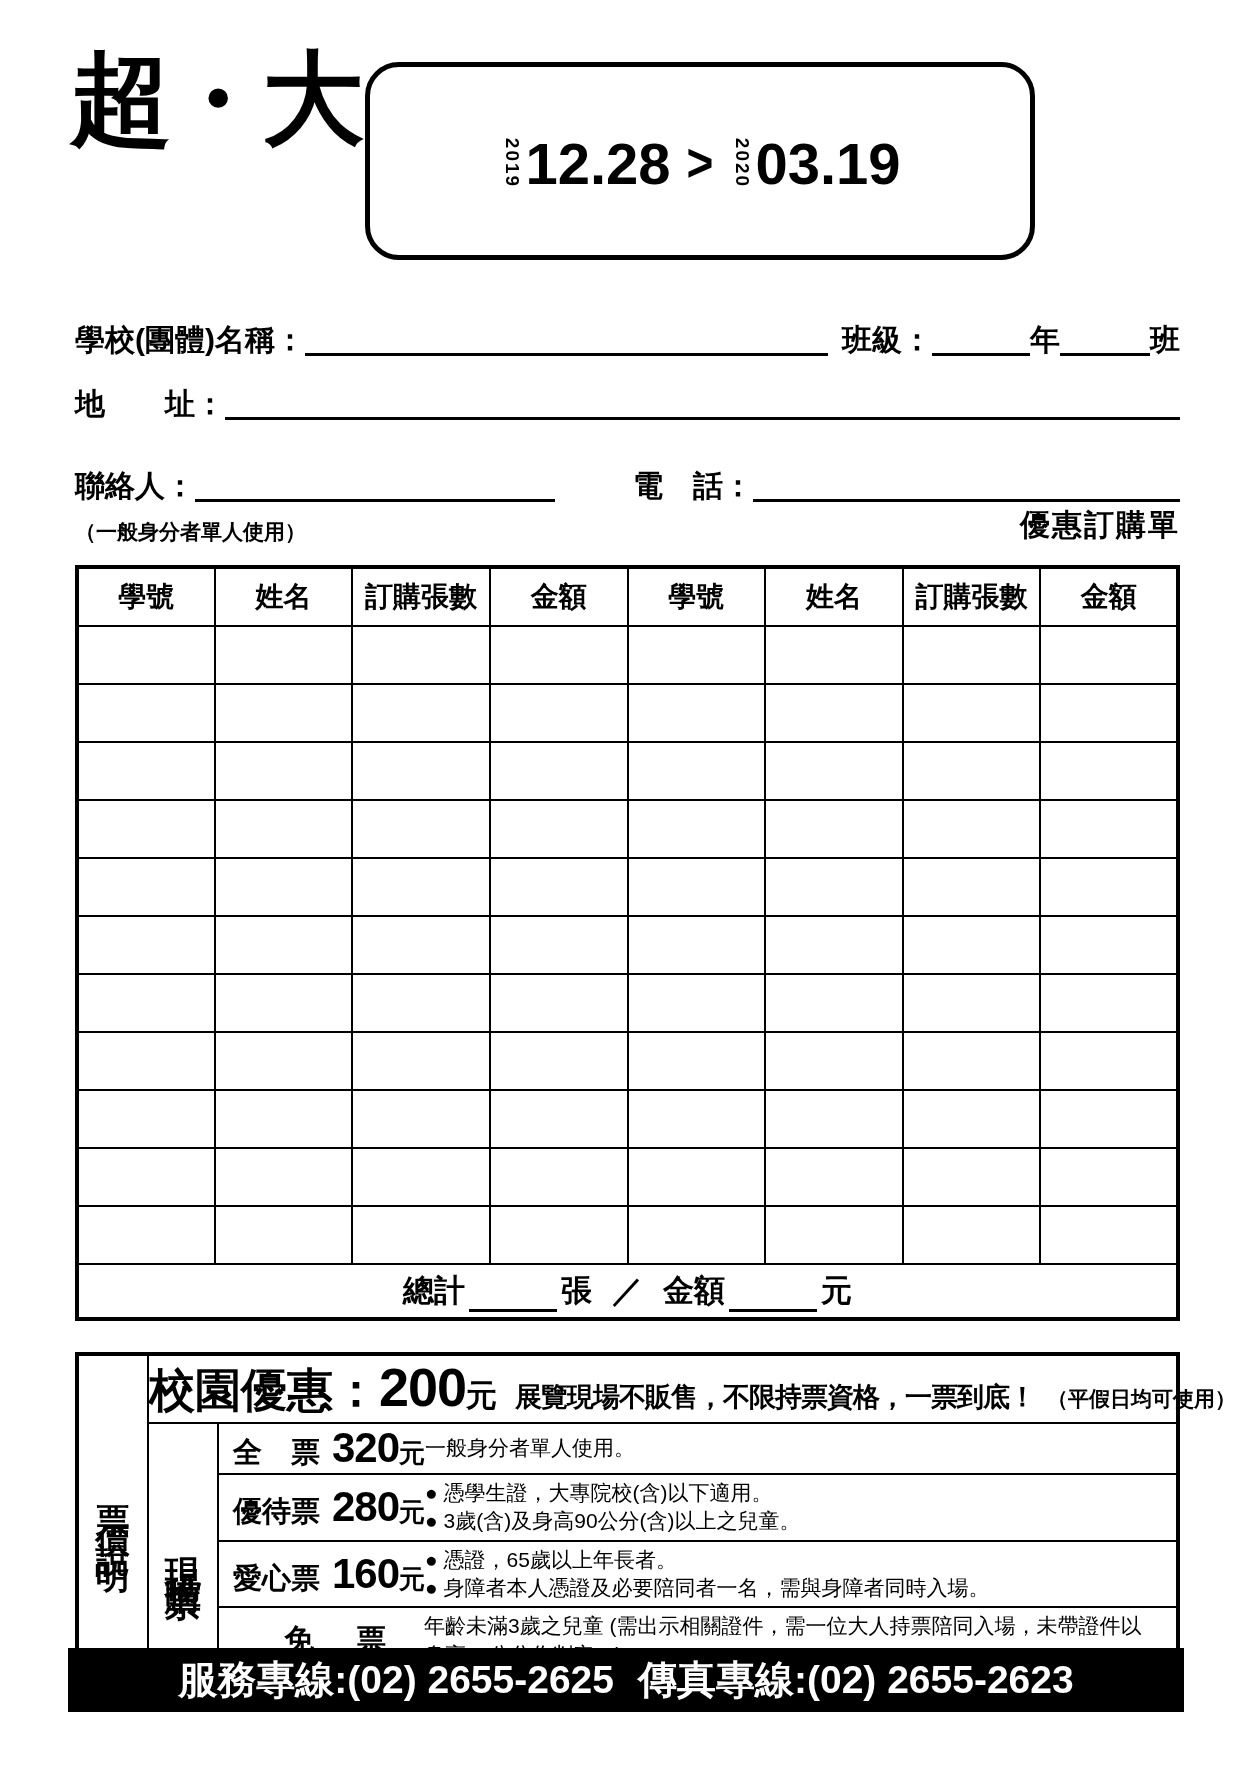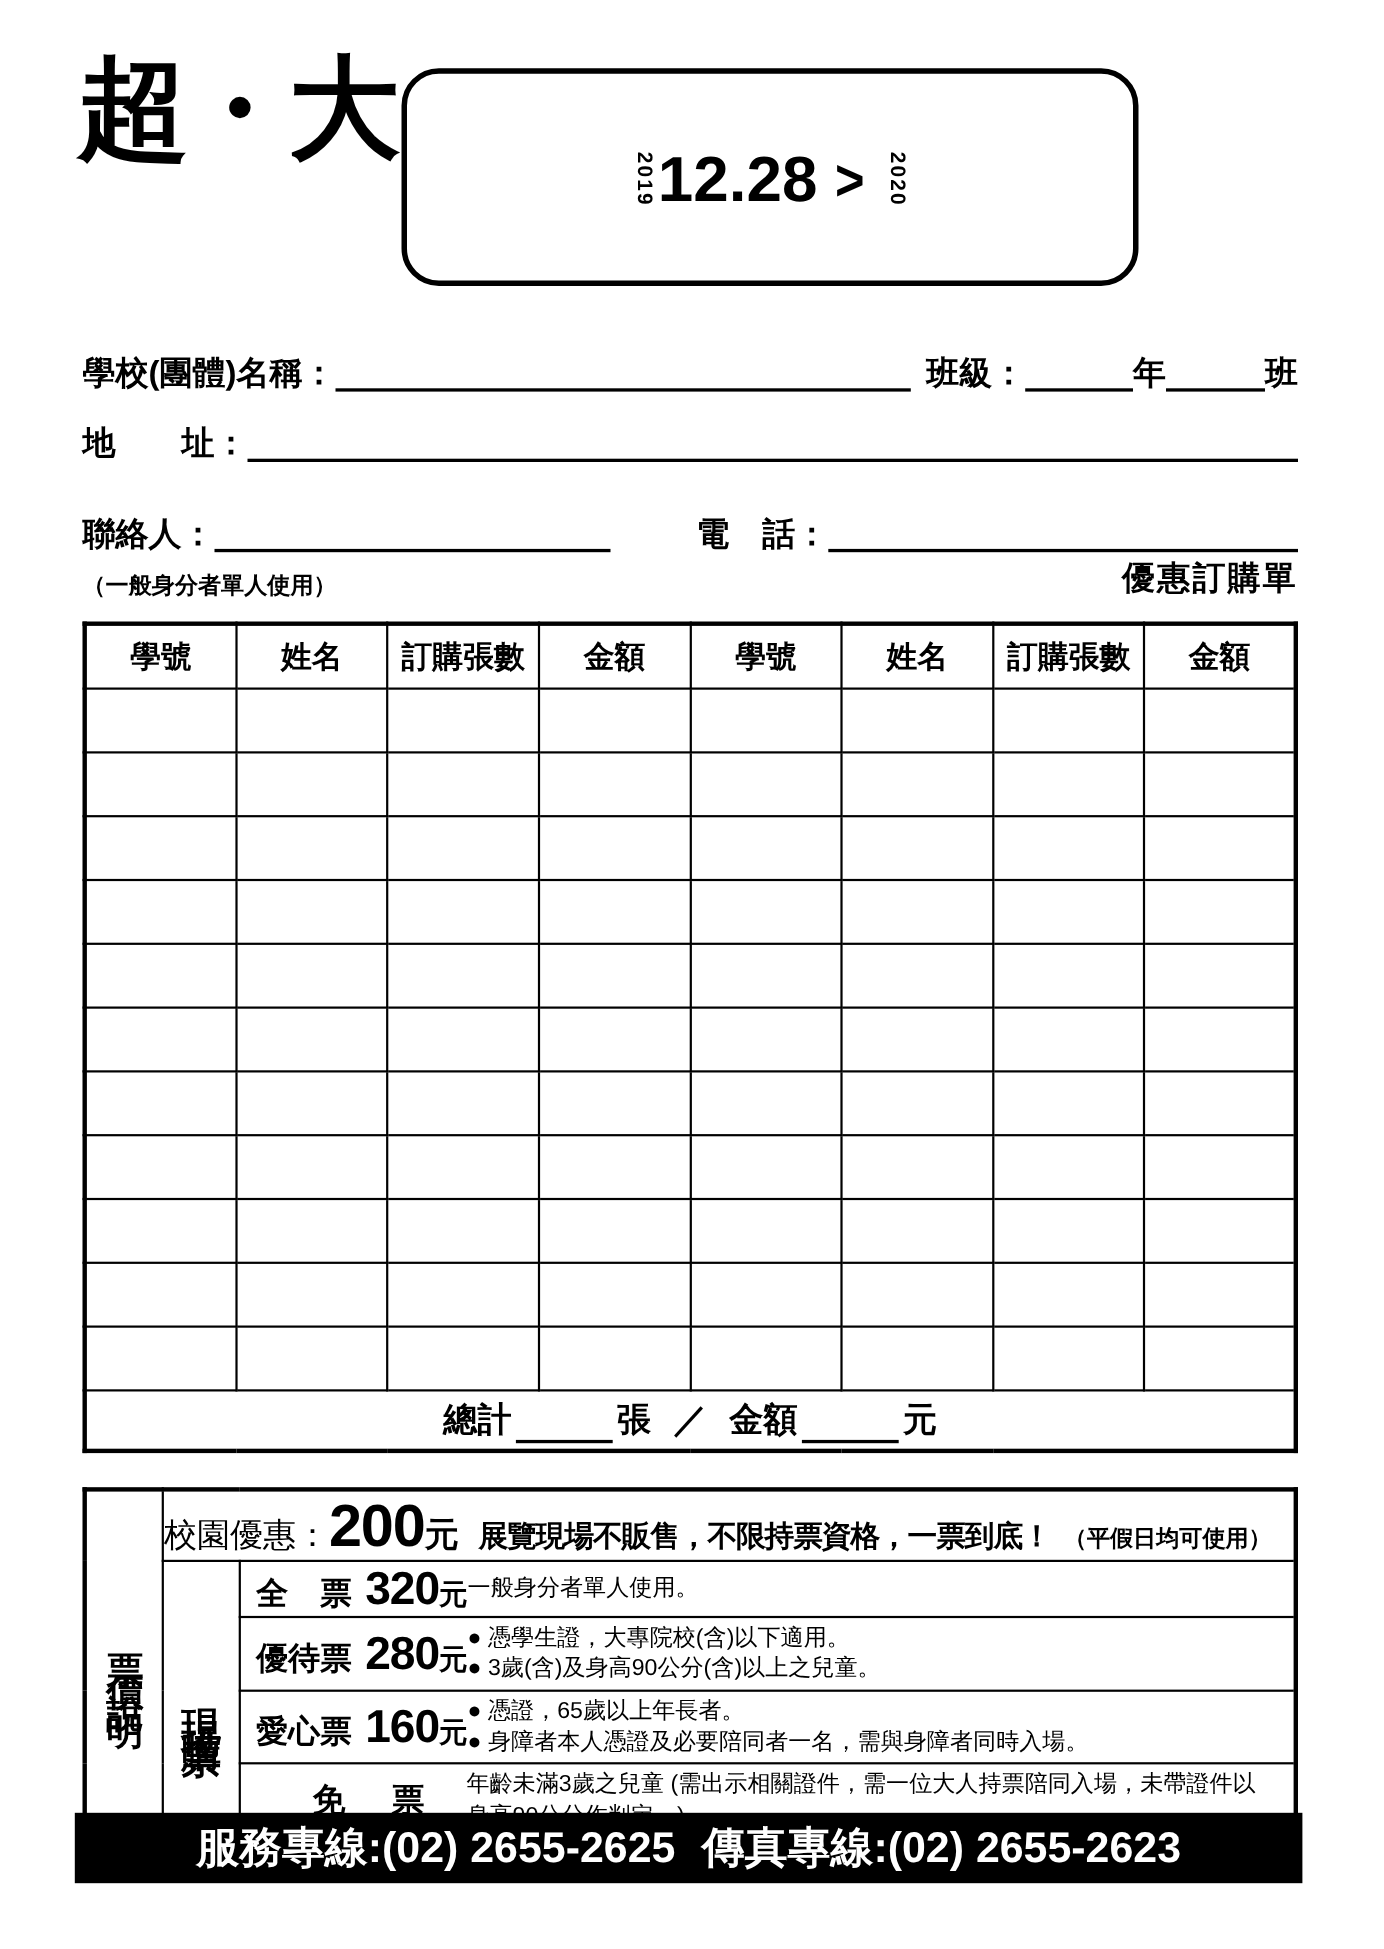--- a/index.html
+++ b/index.html
@@ -106,6 +106,7 @@
       <span class="year-wrap">
           <span>2020</span>
         </span>
+      <span class="date-num">03.19</span>
     </div>
   </div>
 

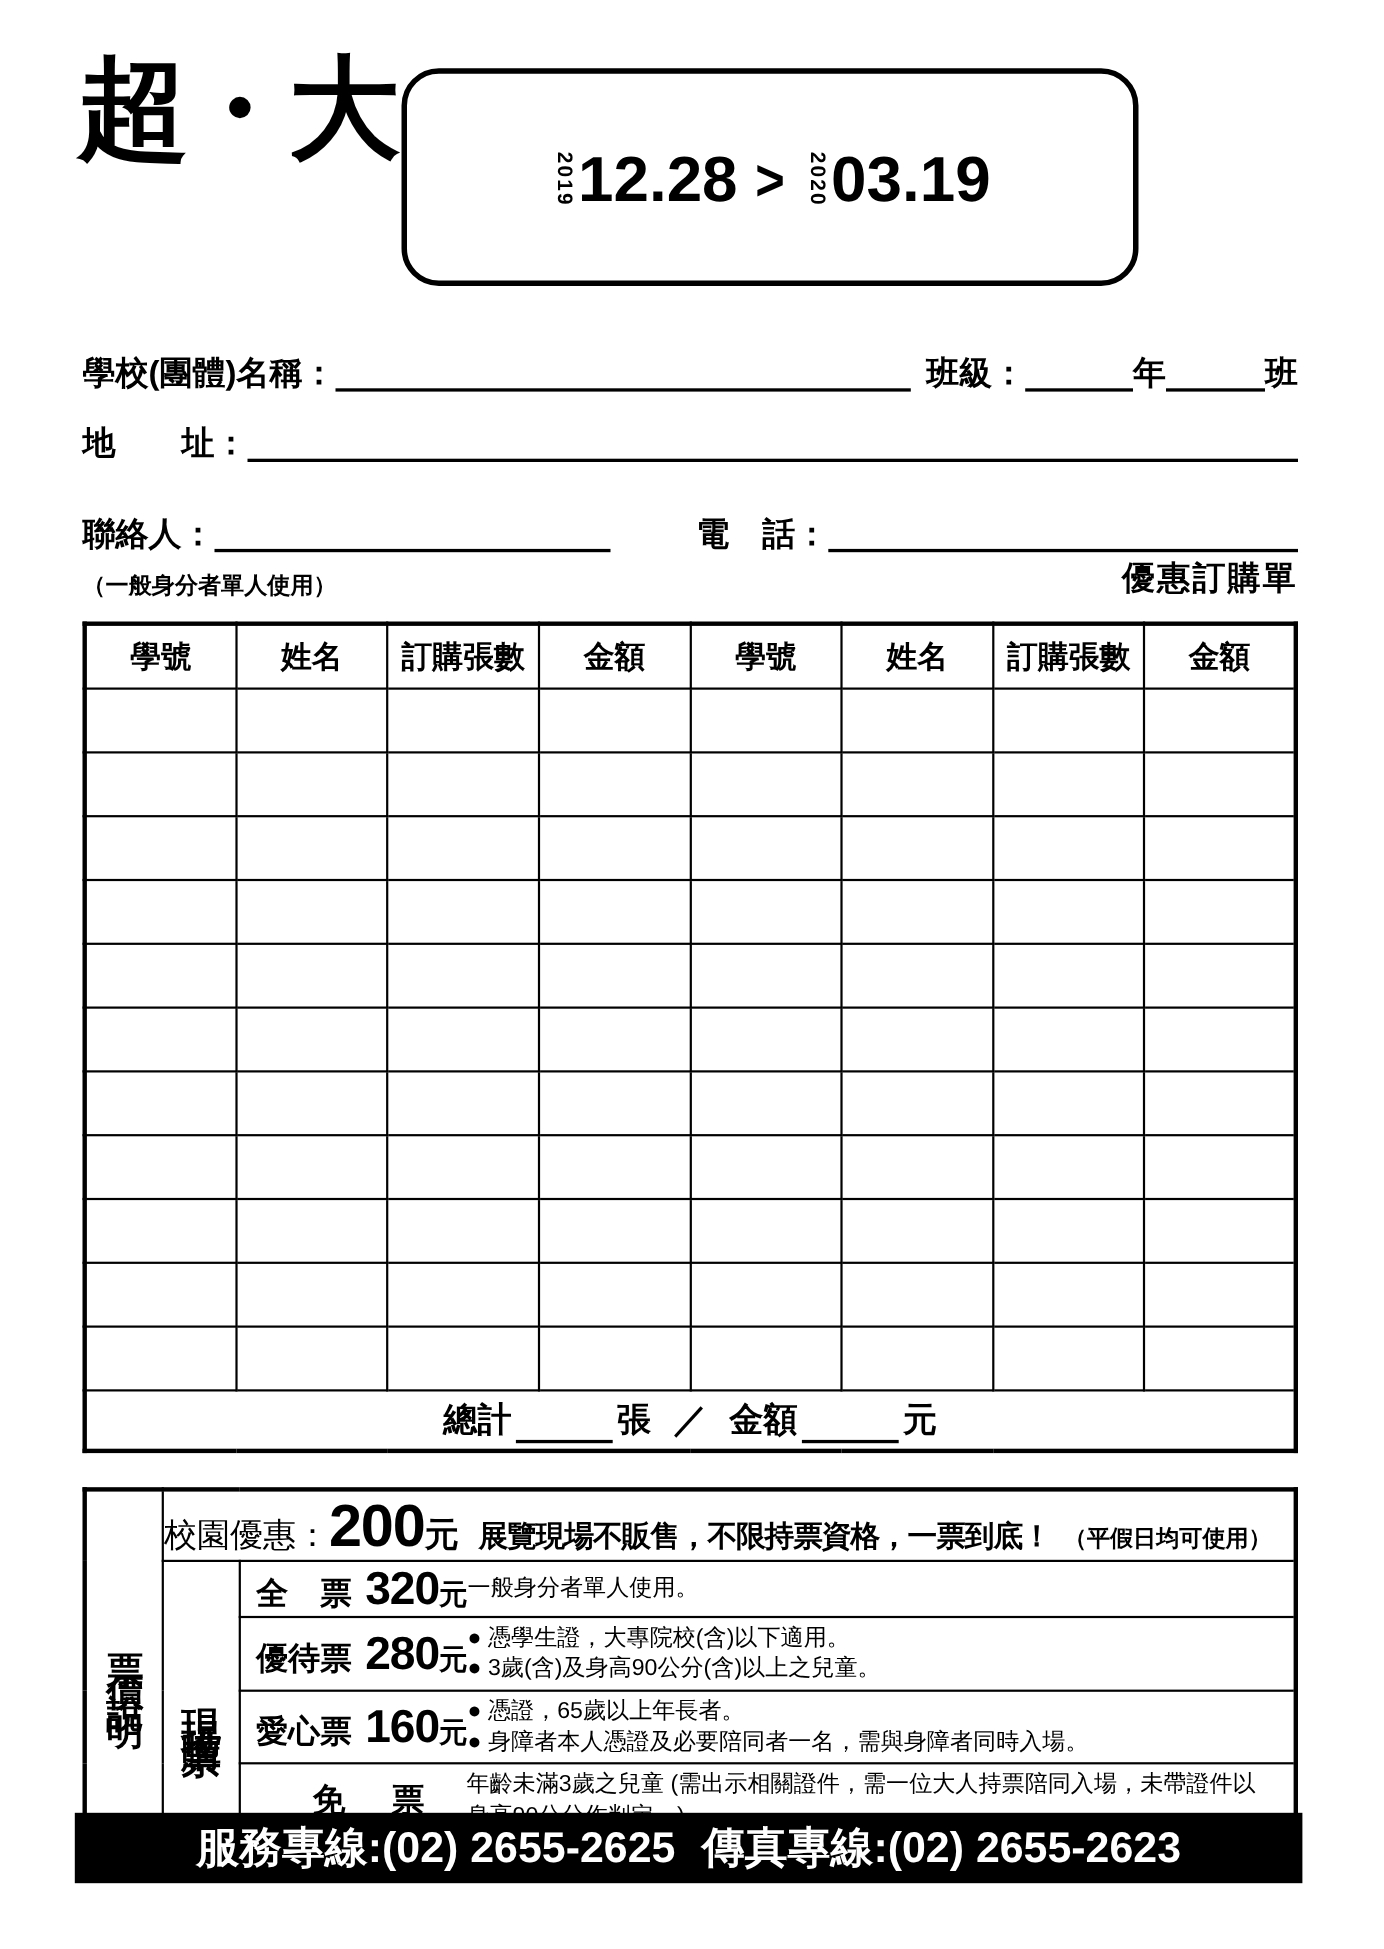--- a/index.html
+++ b/index.html
@@ -65,7 +65,7 @@
   .vt-onsite{font-size:36px;letter-spacing:10px;}
   .campus-cell{padding-left:16px;}
   .campus-flex{display:flex;align-items:baseline;white-space:nowrap;}
-  .campus-label{font-size:30px;font-weight:400;}
+  .campus-label{font-size:46px;font-weight:700;}
   .campus-price{font-size:54px;font-weight:900;letter-spacing:-1px;}
   .campus-unit{font-size:31px;font-weight:900;}
   .campus-desc{font-size:27px;font-weight:900;letter-spacing:-1px;margin-left:18px;}

